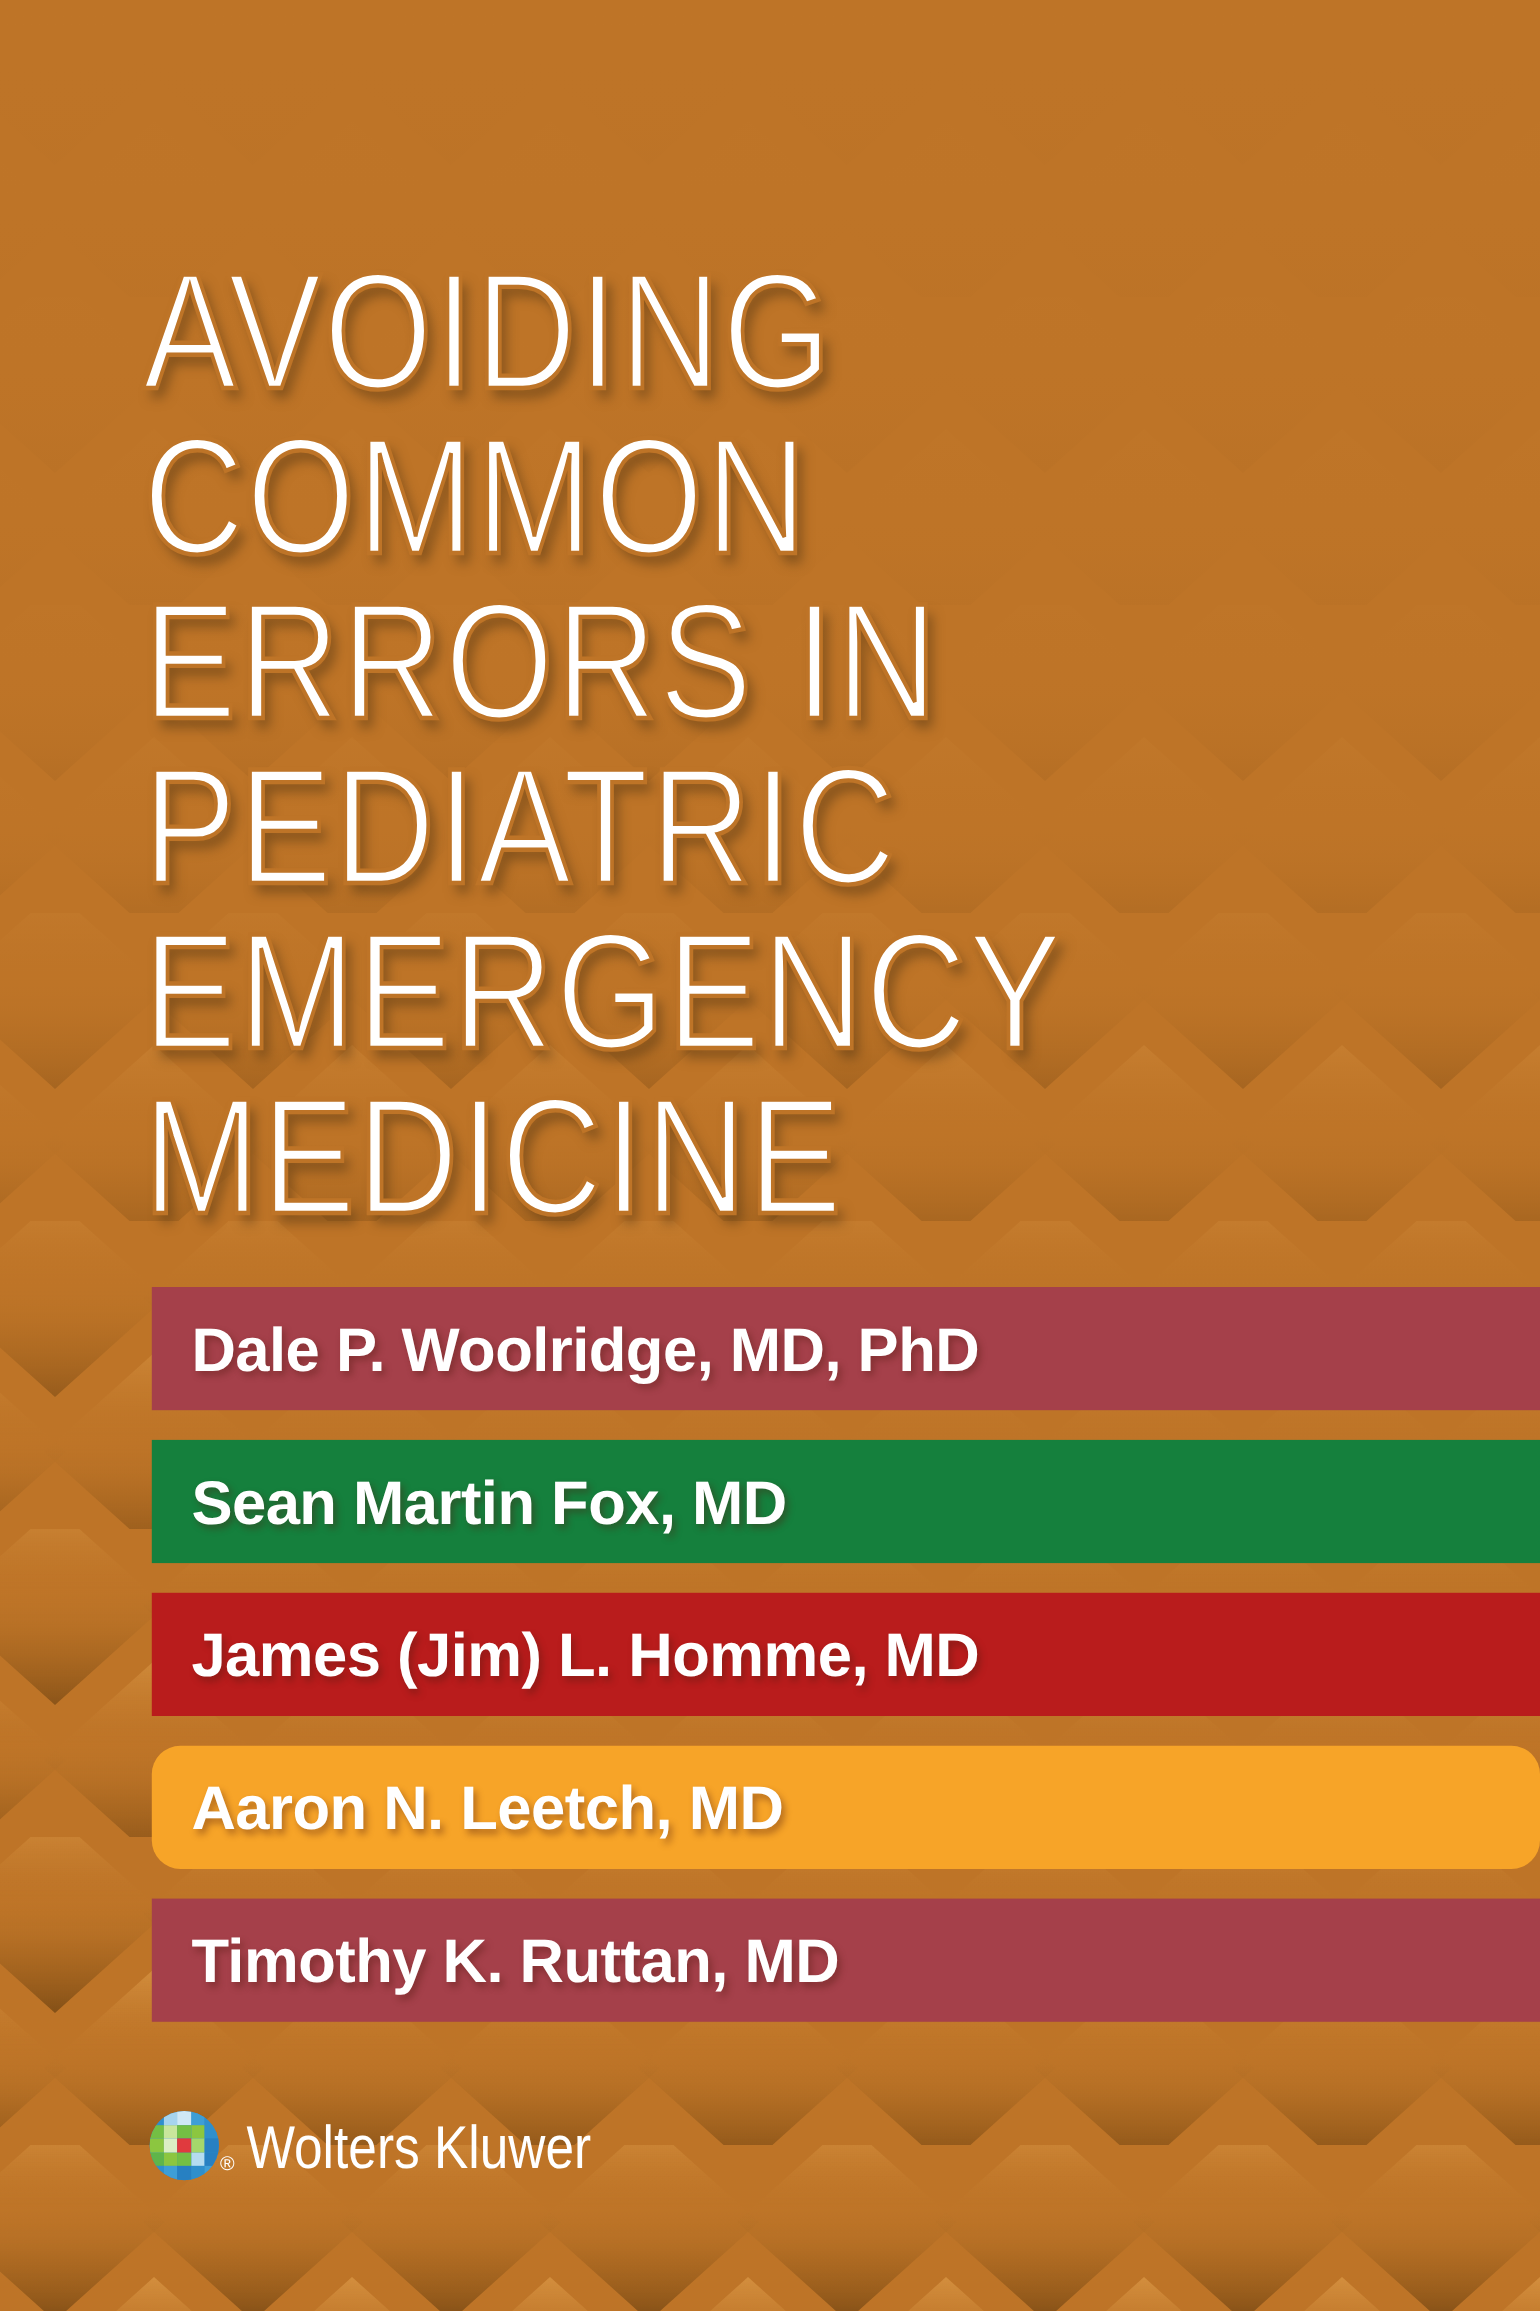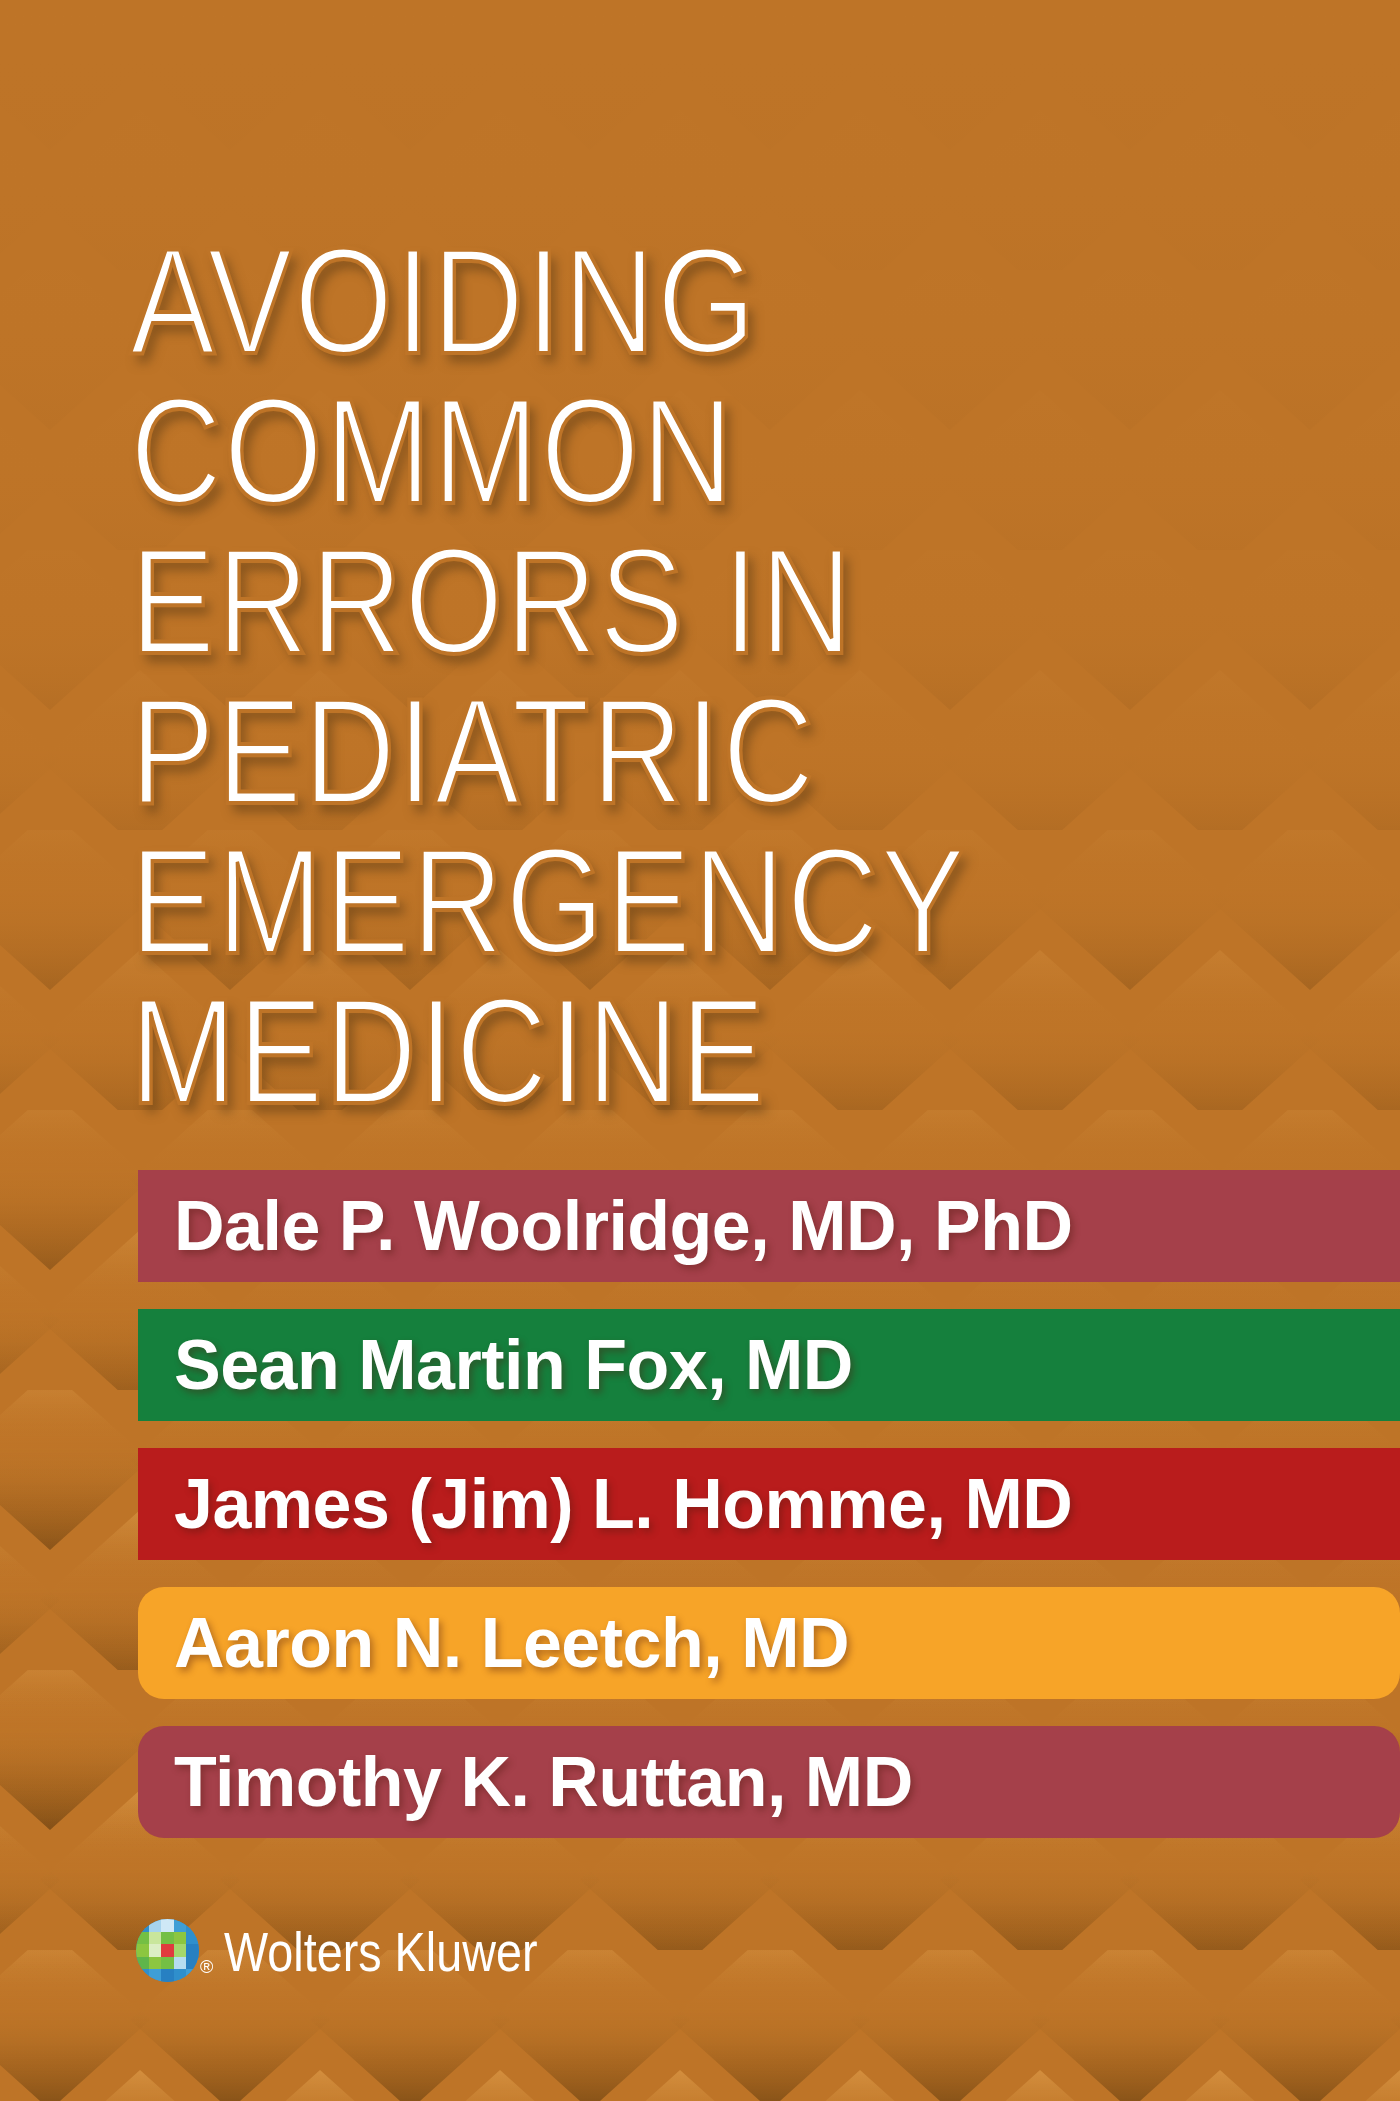--- a/index.html
+++ b/index.html
@@ -34,7 +34,7 @@
   .author-bar .author-name{
     display:inline-block;
     margin-left:36px;
-    font-size:70px;font-weight:700;line-height:113px;
+    font-size:56px;font-weight:700;line-height:113px;
     letter-spacing:-0.5px;color:var(--white);white-space:nowrap;
     text-shadow:3px 4px 7px rgba(80,25,15,0.40);
   }

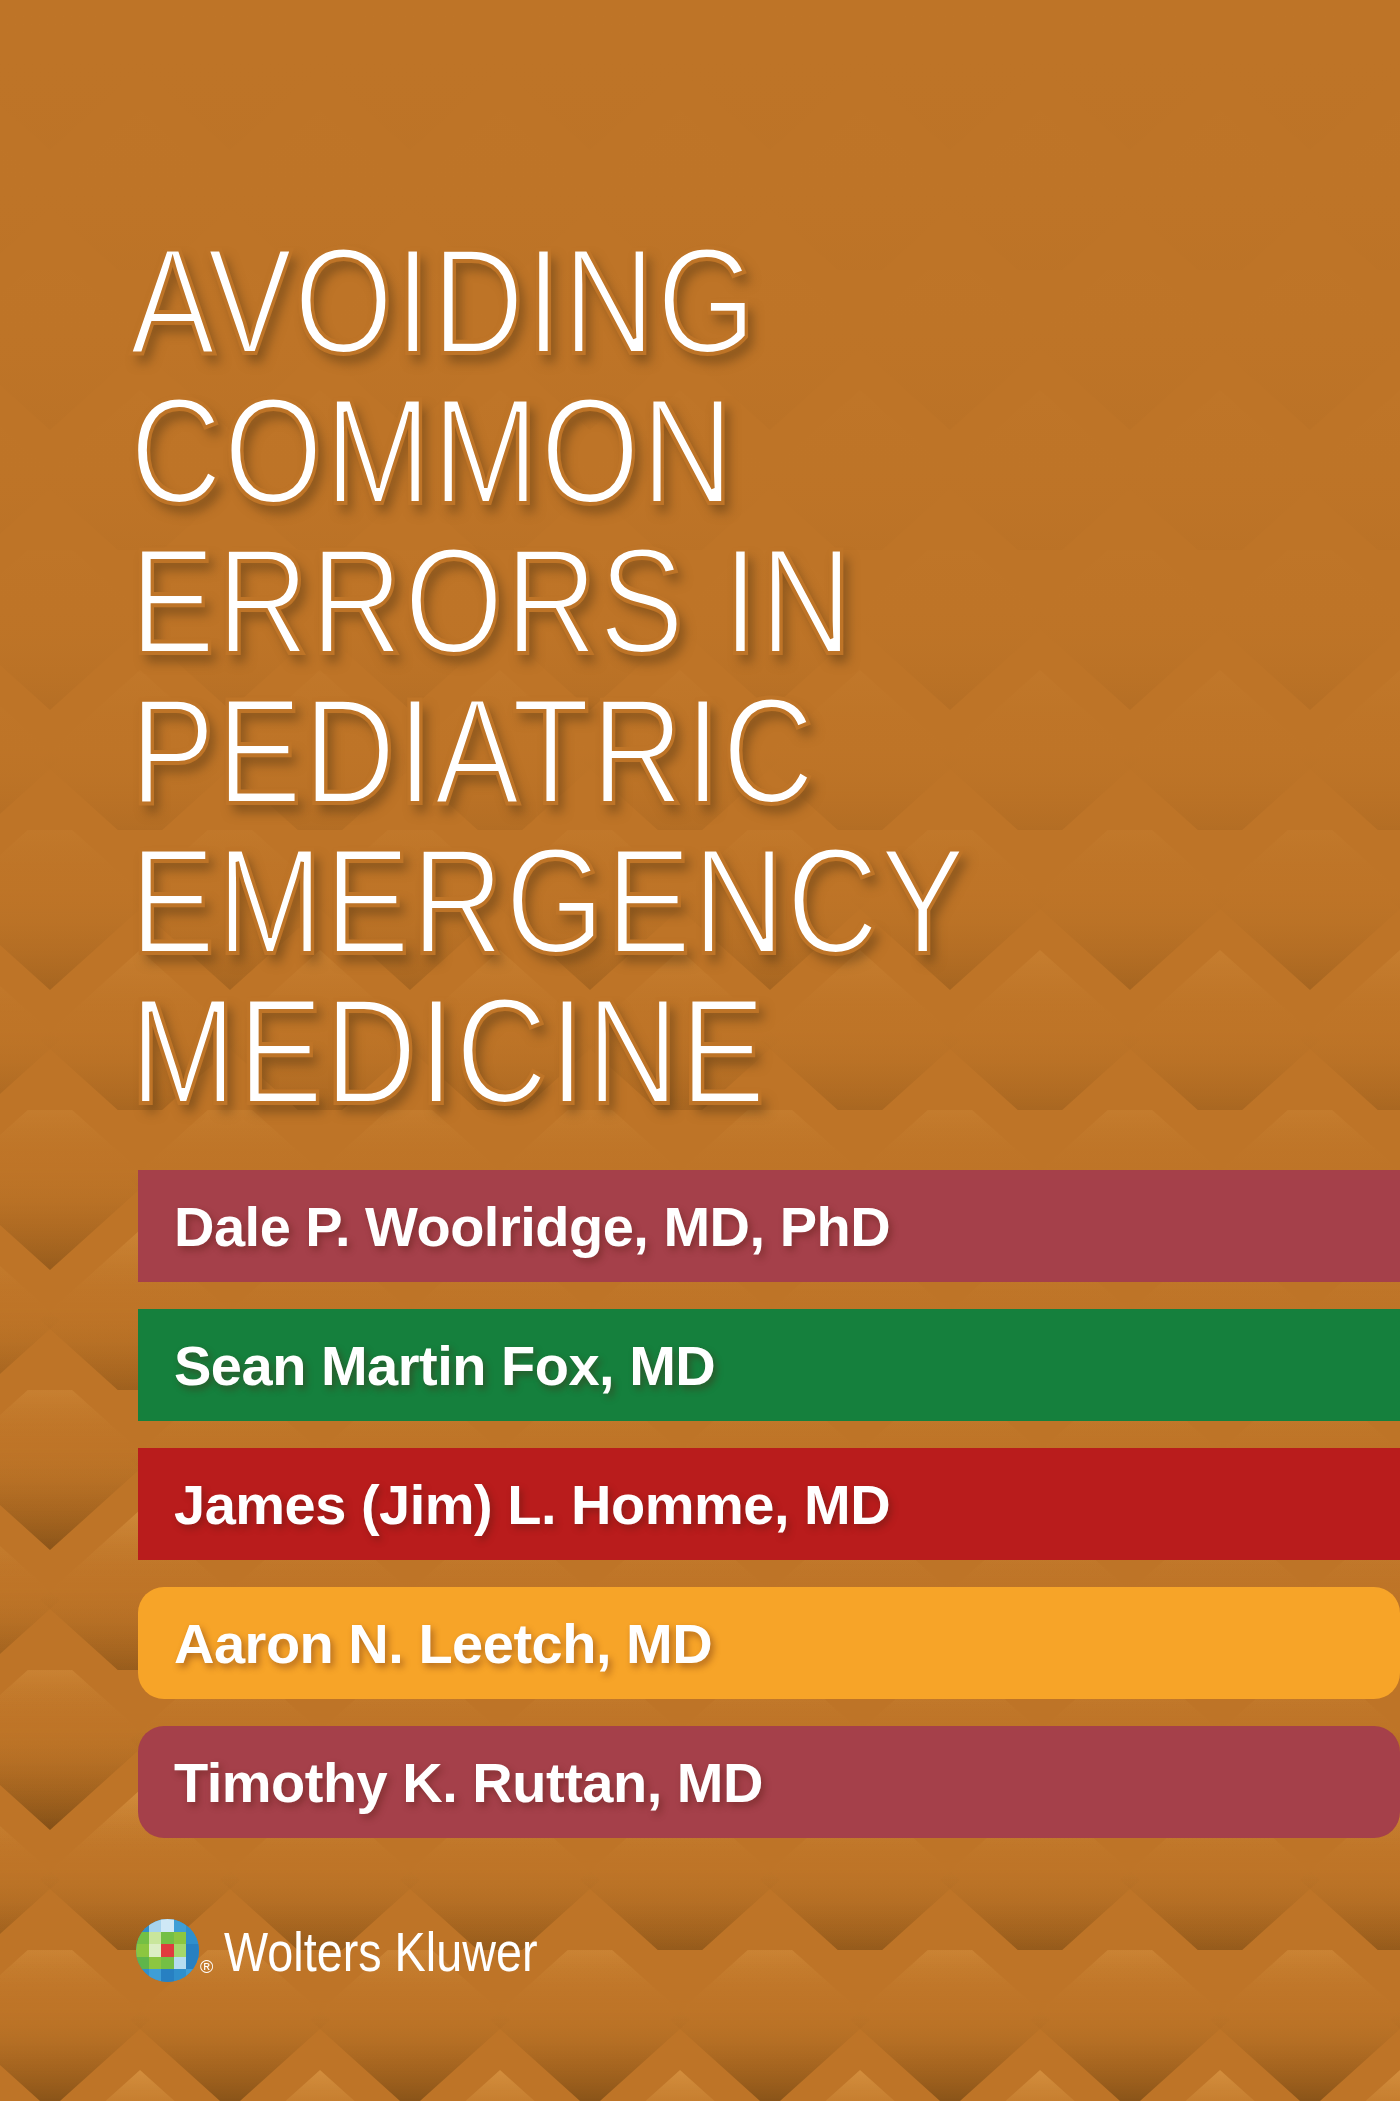--- a/index.html
+++ b/index.html
@@ -110,7 +110,7 @@
 <div class="author-bar bar-4" style="background: rgb(247, 164, 40);">
   <span class="author-name">Aaron N. Leetch, MD</span>
 </div>
-<div class="author-bar bar-5" style="background: rgb(165, 64, 74); border-radius: 26px;">
+<div class="author-bar bar-5" style="background: rgb(165, 64, 74);">
   <span class="author-name">Timothy K. Ruttan, MD</span>
 </div>
 

